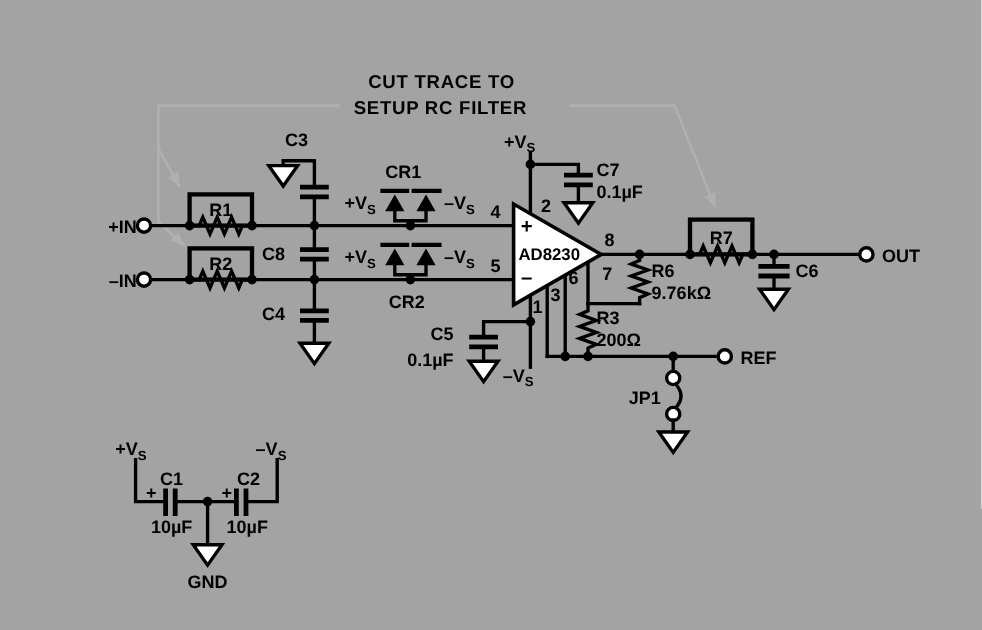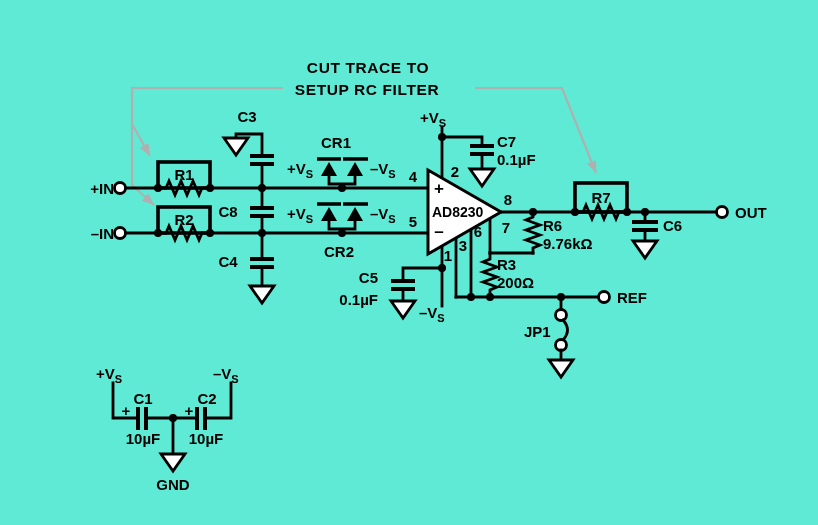--- a/index.html
+++ b/index.html
@@ -3,7 +3,7 @@
 <meta charset="utf-8">
 <style>
   html,body{margin:0;padding:0;background:#fff;}
-  .stage{position:relative;width:818px;height:525px;background:#5eead4;overflow:hidden;}
+  .stage{position:relative;width:818px;height:525px;background:#a3a3a3;overflow:hidden;}
   svg{display:block;}
   .w{stroke:#000;stroke-width:2.8;fill:none;stroke-linecap:square;}
   .plate{stroke:#000;stroke-width:4;fill:none;stroke-linecap:butt;}

